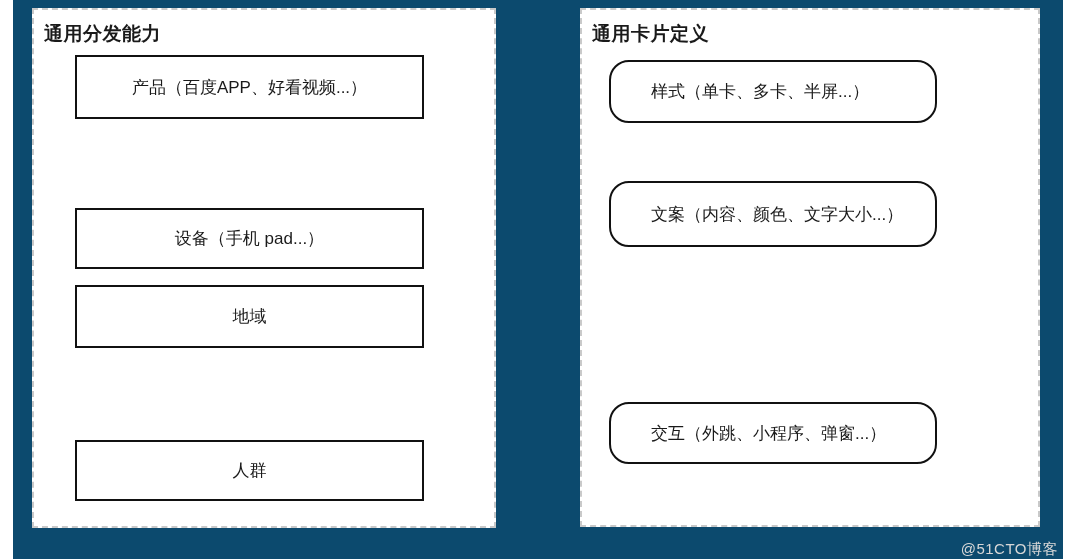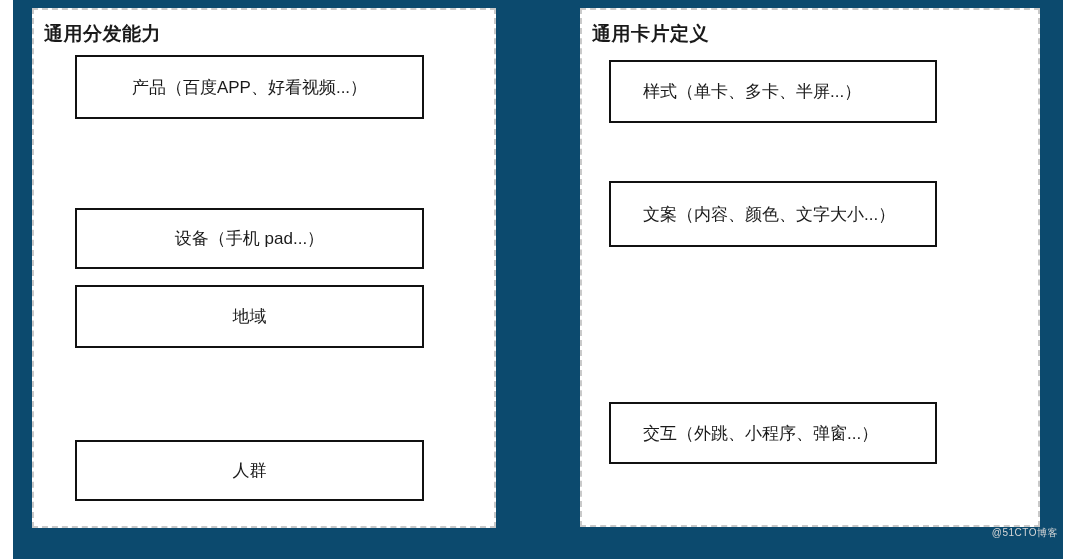--- a/index.html
+++ b/index.html
@@ -42,7 +42,7 @@
     white-space: nowrap;
   }
   .node-center { justify-content: center; text-align: center; }
-  .node-start  { justify-content: flex-start; padding-left: 32px; text-align: left; }
+  .node-start  { justify-content: flex-start; padding-left: 40px; text-align: left; border-radius: 20px; }
   .panel-left .node  { left: 41px; width: 349px; }
   .panel-right .node { left: 27px; width: 328px; }
 

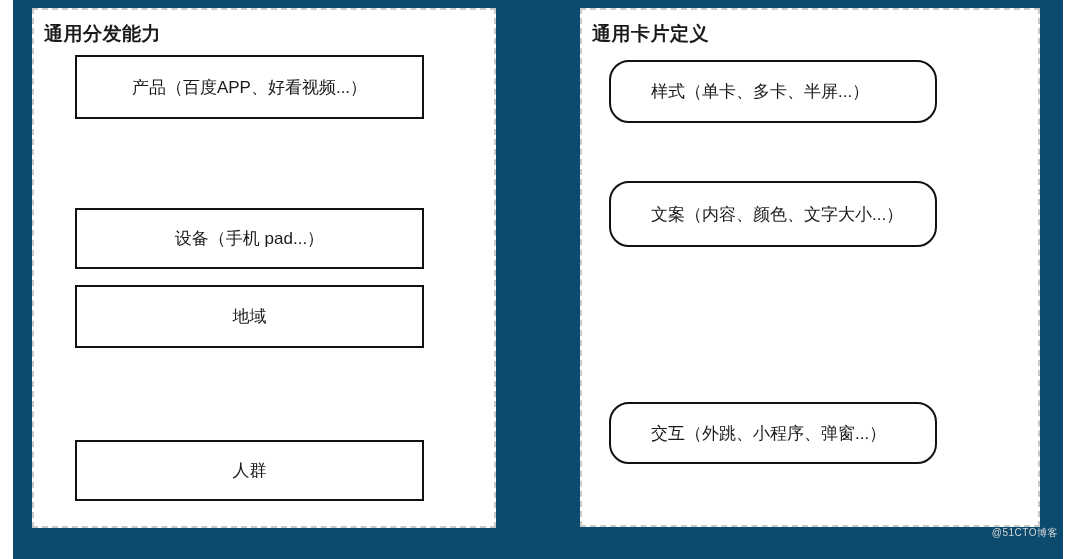--- a/index.html
+++ b/index.html
@@ -62,9 +62,9 @@
 
   .watermark {
     position: absolute;
-    right: 5px; bottom: 19px;
+    right: 5px; bottom: 0;
     color: #d7d7d7;
-    font-size: 10px;
+    font-size: 15px;
     letter-spacing: 0.5px;
     user-select: none;
   }

